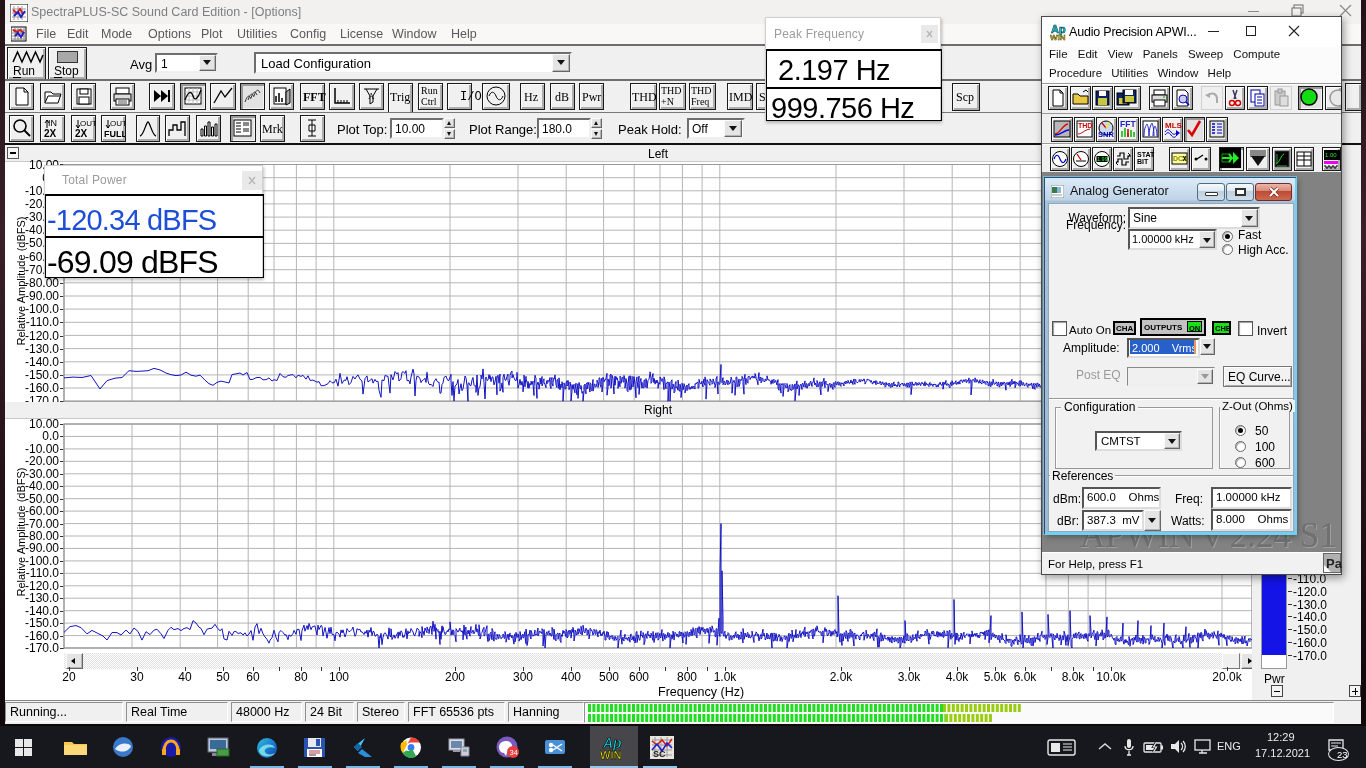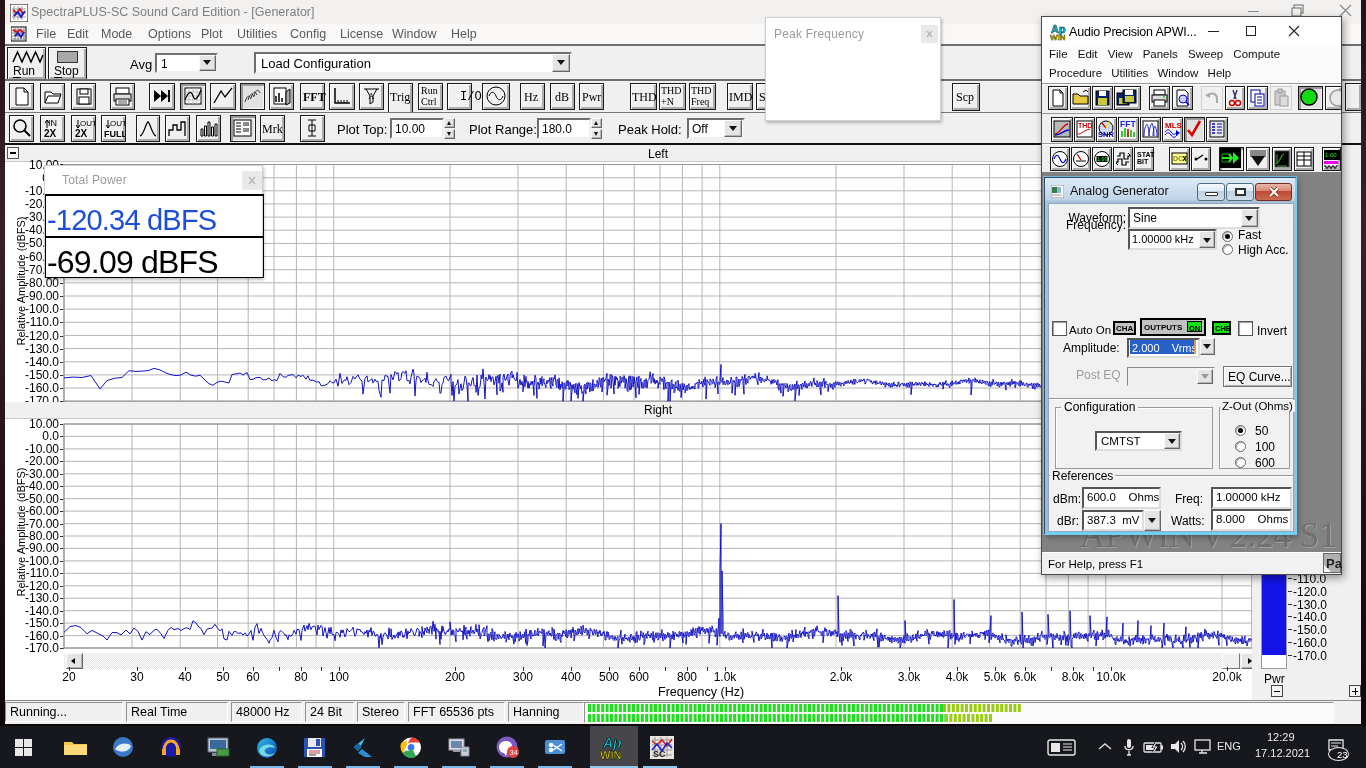--- a/index.html
+++ b/index.html
@@ -26,7 +26,7 @@
       <path d="M3 6l4 3 3-4 3 5" stroke="#d02020" stroke-width="2" fill="none"></path>
       <path d="M4 12l4-4 3 5 4-6" stroke="#2020c0" stroke-width="2" fill="none"></path>
     </svg>
-<div class="tg" style="left:26px;top:5px;font-size:12.5px;color:#7e7f82">SpectraPLUS-SC Sound Card Edition - [Generator]</div>
+<div class="tg" style="left:26px;top:5px;font-size:12.5px;color:#7e7f82">SpectraPLUS-SC Sound Card Edition - [Options]</div>
 <div class="abs" style="left:1243px;top:11px;width:11px;height:1px;background:#8a8a8a"></div>
 <svg class="abs" style="left:1286px;top:4px" width="14" height="13">
       <rect x="3" y="1" width="9" height="8" fill="none" stroke="#6a6a6a"></rect>

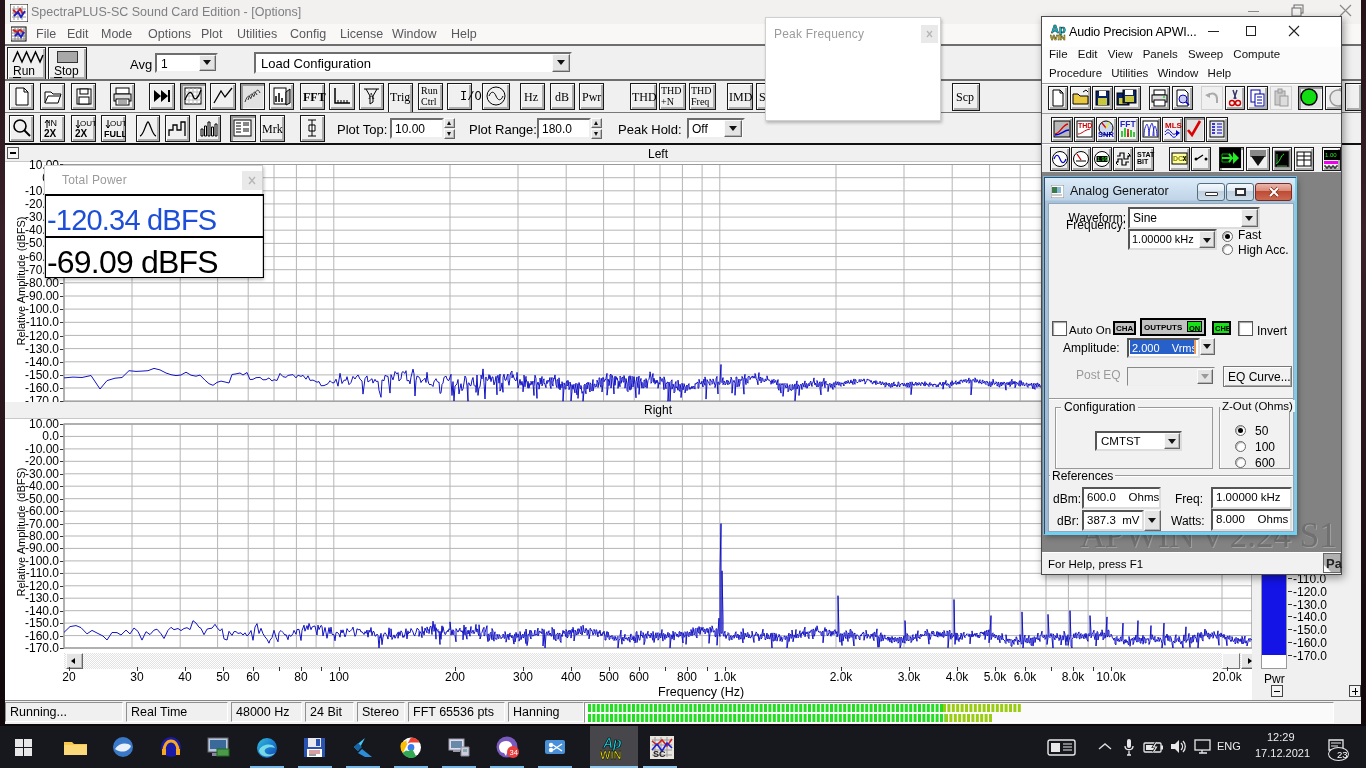--- a/index.html
+++ b/index.html
@@ -655,6 +655,11 @@
  <div class="abs" style="left:155px;top:7px;width:17px;height:18px;background:#e9e9e9"><svg width="17" height="18">
         <path d="M6 6l5 6M11 6l-5 6" stroke="#b5b5b5" stroke-width="1.2"></path>
       </svg></div>
+ <div class="abs" style="left:0;top:31px;width:176px;height:72px;border:1px solid #000;border-width:2px 1px 1px 1px">
+  <div class="abs" style="left:11px;top:3px;font-size:29px;color:#000;letter-spacing:-.5px">2.197 Hz</div>
+  <div class="abs" style="left:0;top:36px;width:174px;height:2px;background:#000"></div>
+  <div class="abs" style="left:4px;top:41px;font-size:29px;color:#000;letter-spacing:-.5px">999.756 Hz</div>
+ </div>
 </div>
 <div id="ap" class="abs" style="left:1041px;top:16px;width:301px;height:559px;background:#f0f0f0;border:1px solid #4a4a4a;box-shadow:2px 3px 8px rgba(0,0,0,.4)">
  <div class="abs" style="left:0;top:0;width:299px;height:30px;background:#fff"></div>

